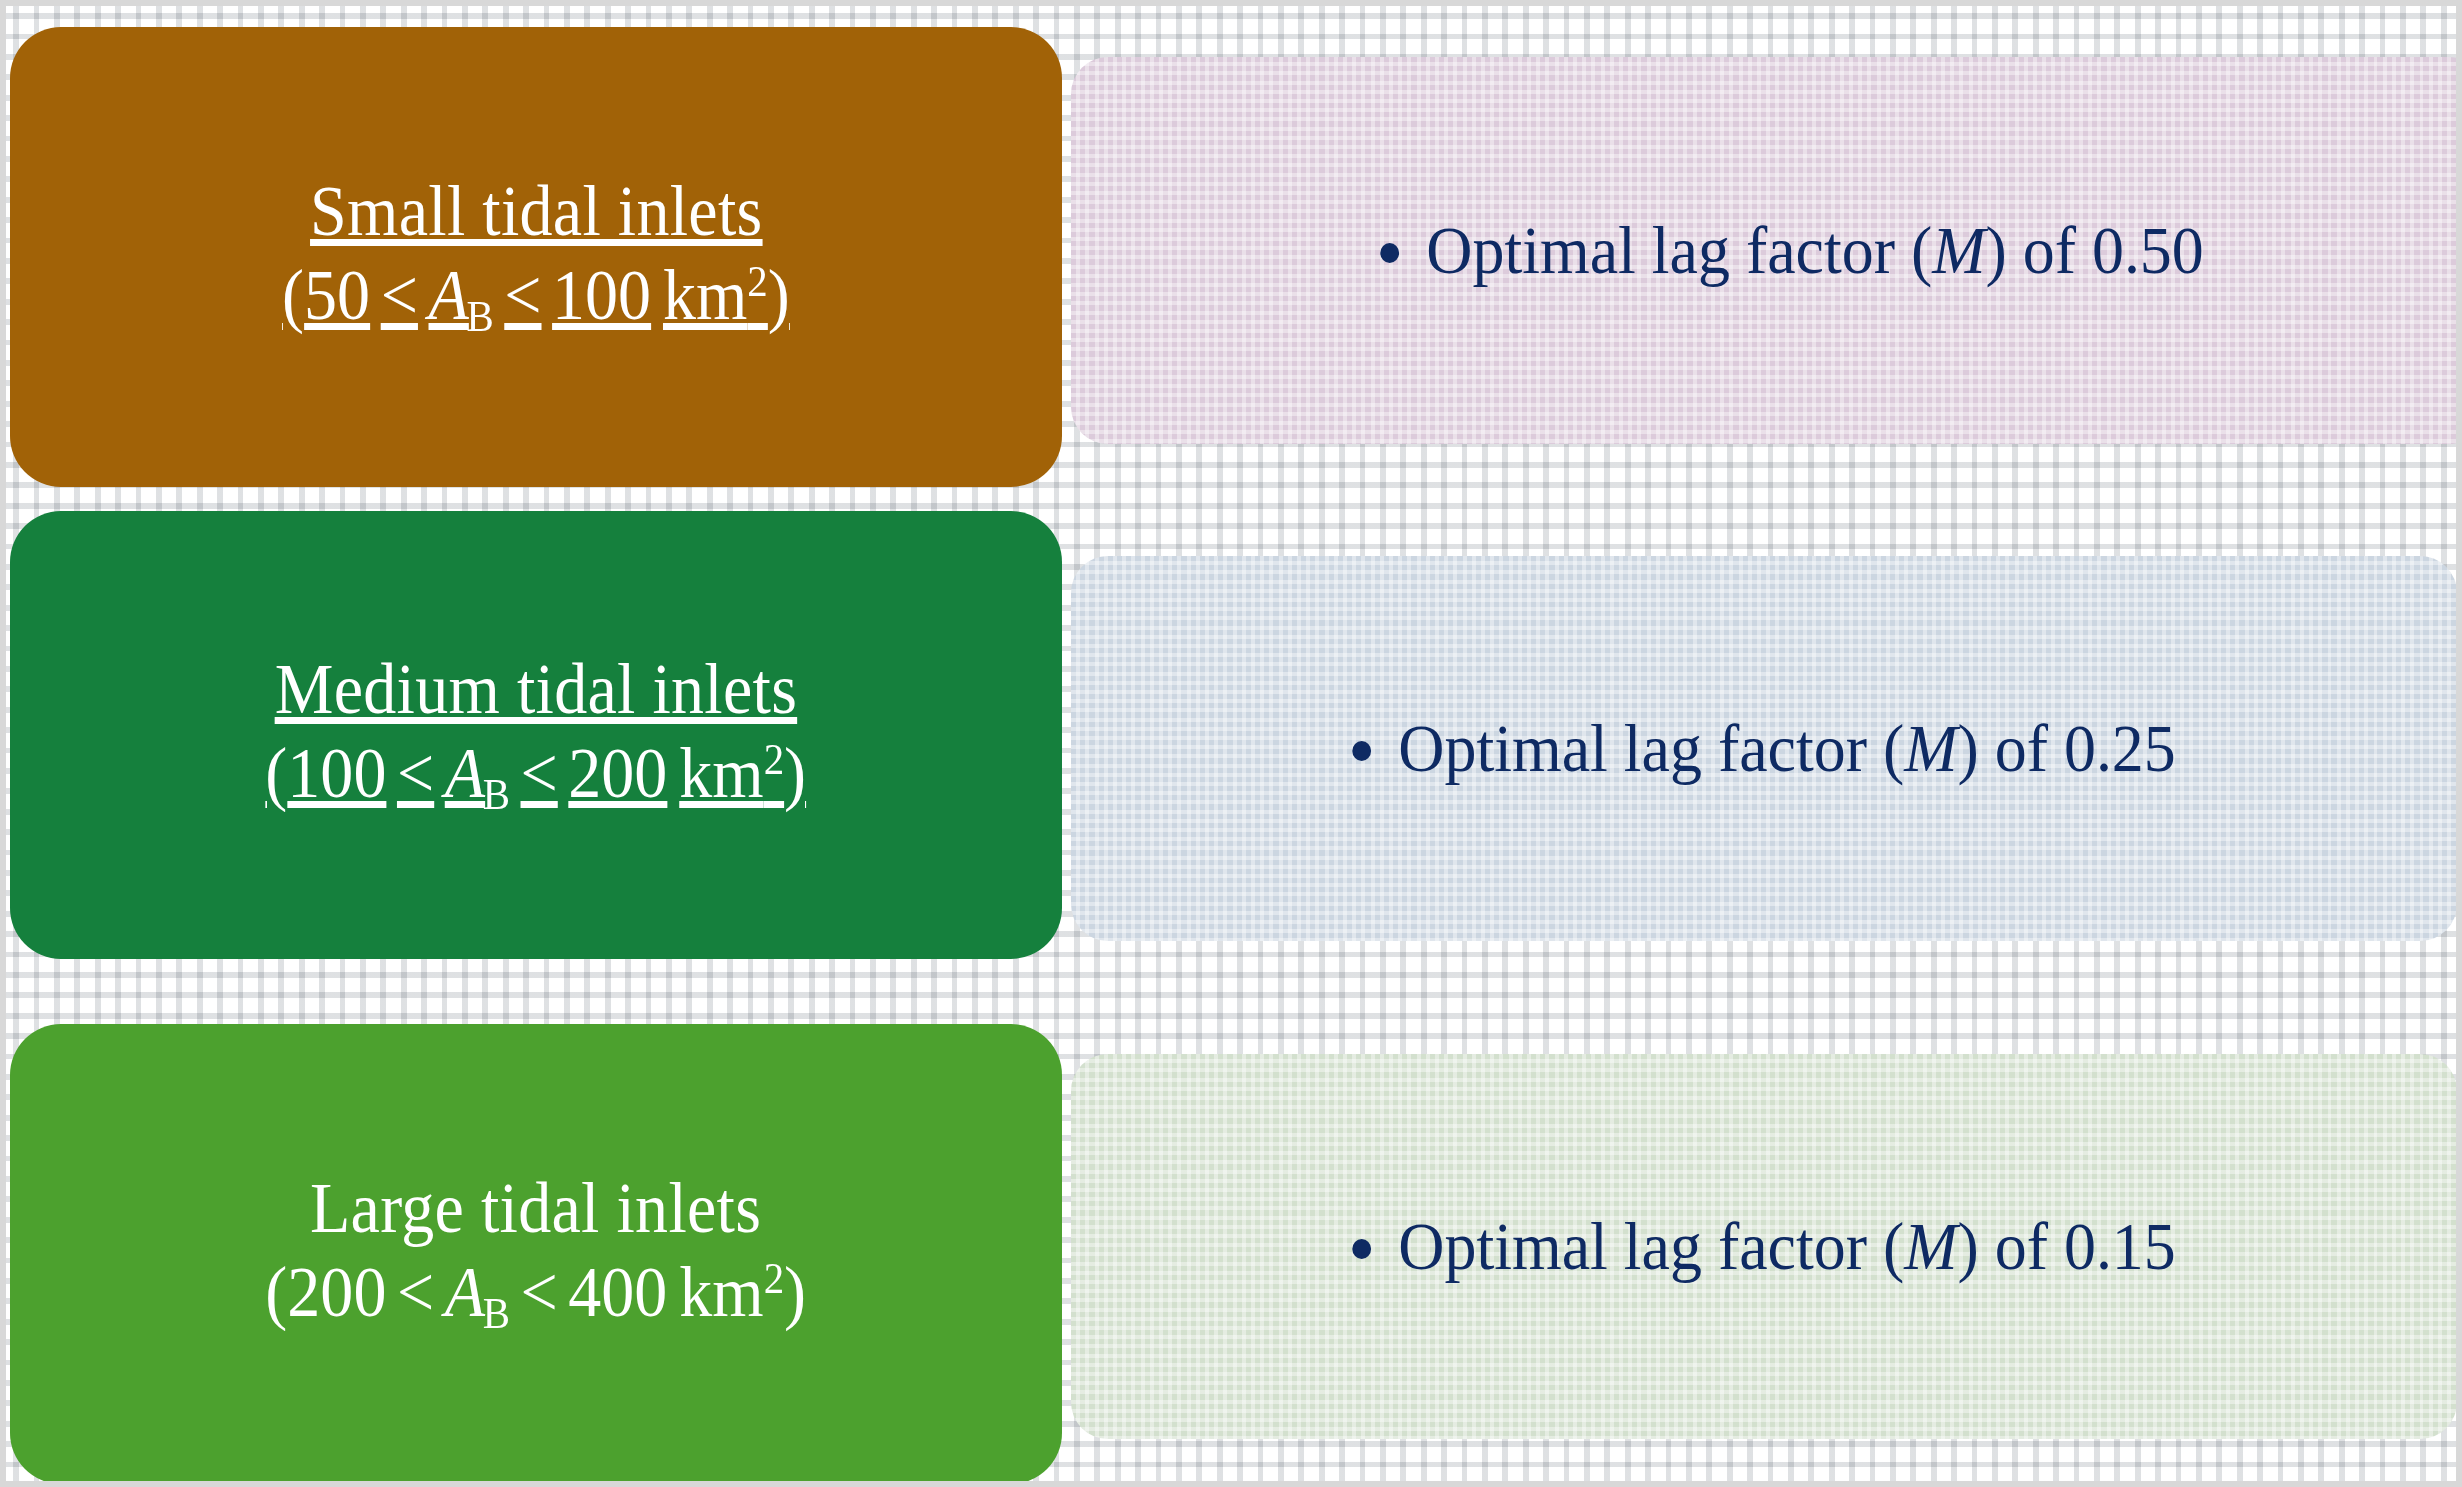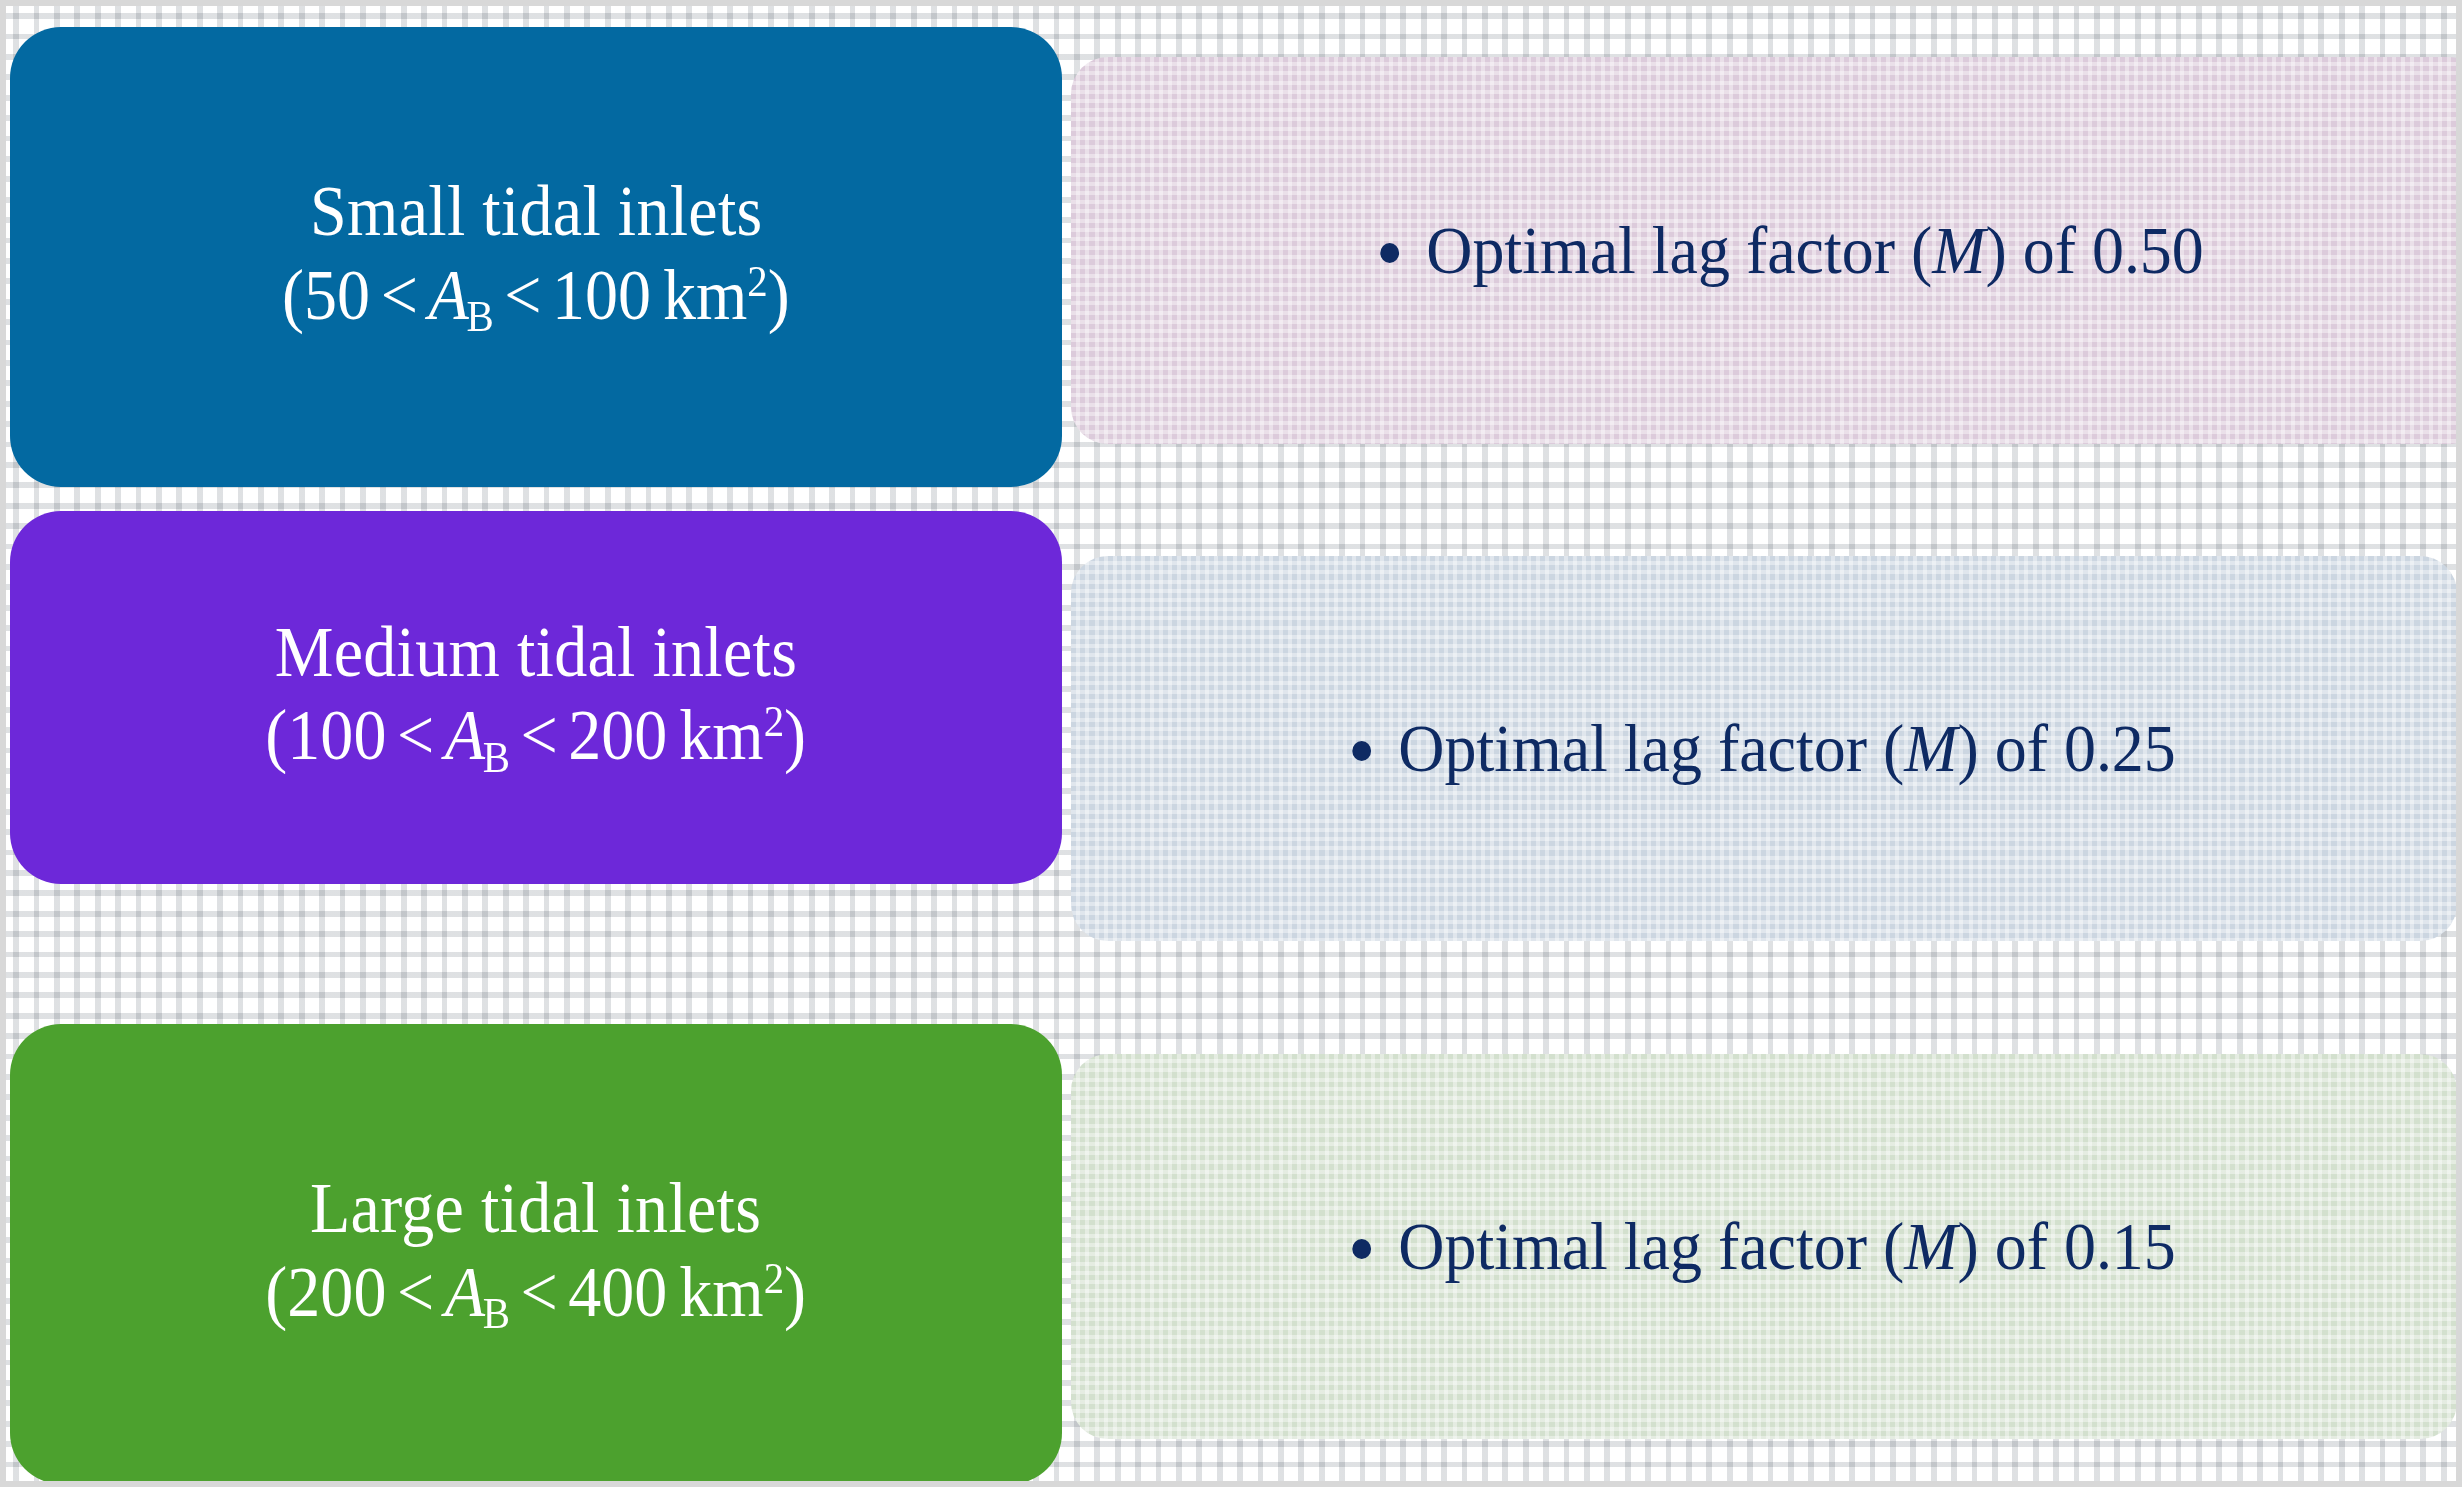--- a/index.html
+++ b/index.html
@@ -142,7 +142,7 @@
 
   <div class="row">
 
-    <div class="label-box" id="box-0" style="top: 21px; height: 460px; background-color: #0369a1;">
+    <div class="label-box" id="box-0" style="top: 21px; height: 460px; background-color: #a16207; text-decoration: underline;">
       <div class="label-title">Small tidal inlets</div>
       <div class="label-range">
         <span>(</span><span>50</span><span class="lt">&lt;</span><span class="var">A</span><span class="sub">B</span><span class="lt">&lt;</span><span>100</span><span class="unit">km</span><span class="sup">2</span><span>)</span>

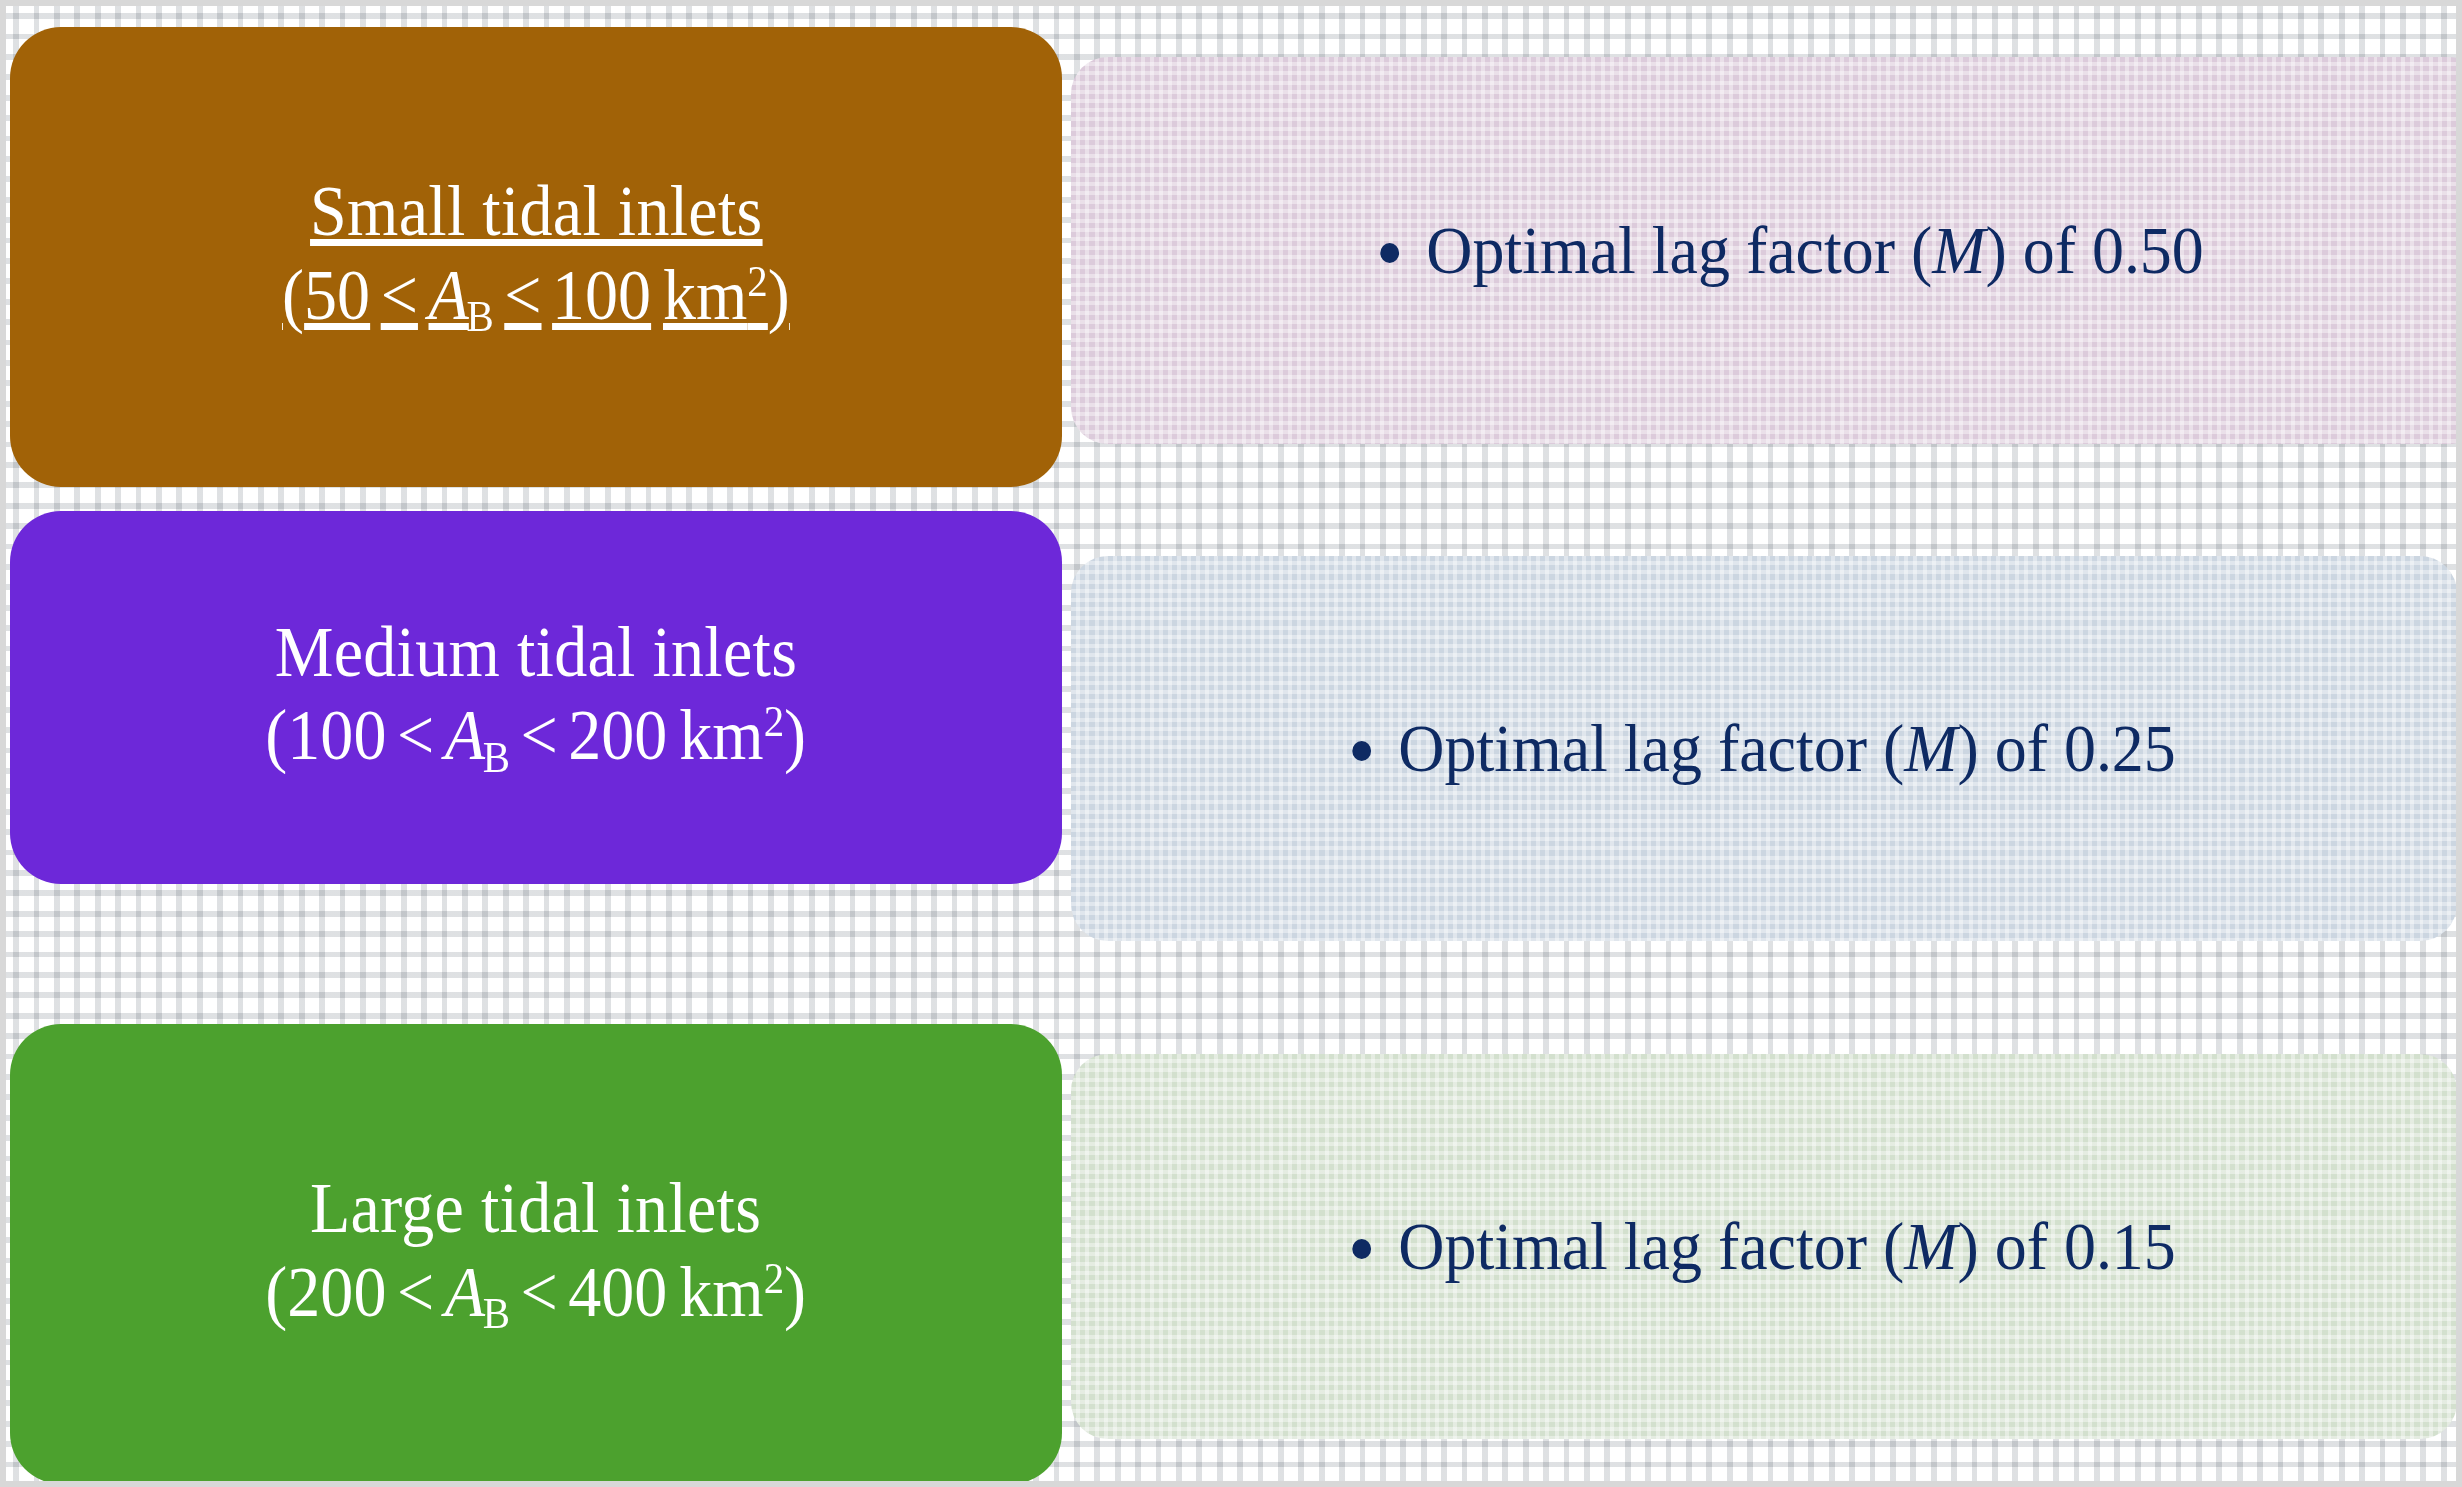--- a/index.html
+++ b/index.html
@@ -159,7 +159,7 @@
 
   <div class="row">
 
-    <div class="label-box" id="box-1" style="top: 505px; height: 373px; background-color: #6d28d9;">
+    <div class="label-box" id="box-1" style="top: 505px; height: 448px; background-color: #15803d; text-decoration: underline;">
       <div class="label-title">Medium tidal inlets</div>
       <div class="label-range">
         <span>(</span><span>100</span><span class="lt">&lt;</span><span class="var">A</span><span class="sub">B</span><span class="lt">&lt;</span><span>200</span><span class="unit">km</span><span class="sup">2</span><span>)</span>

